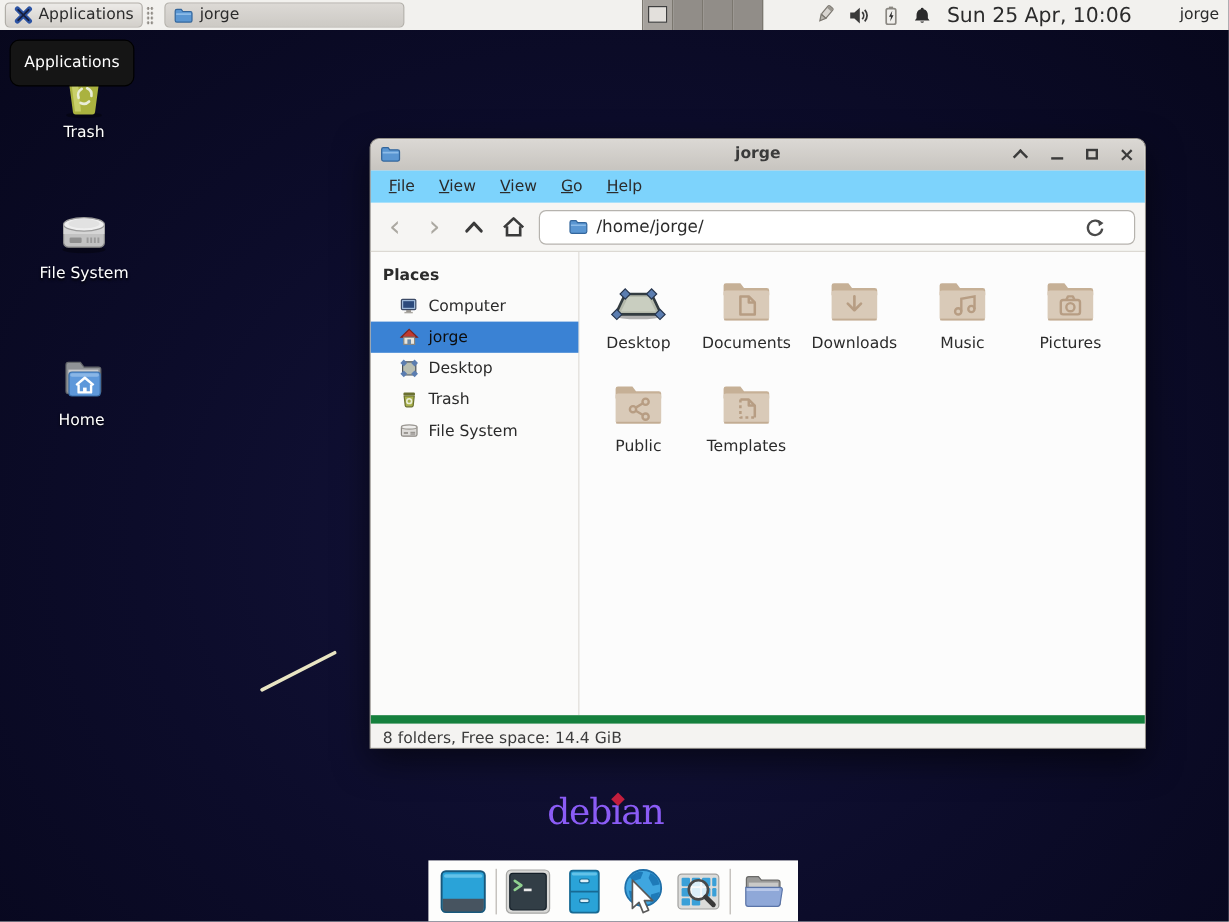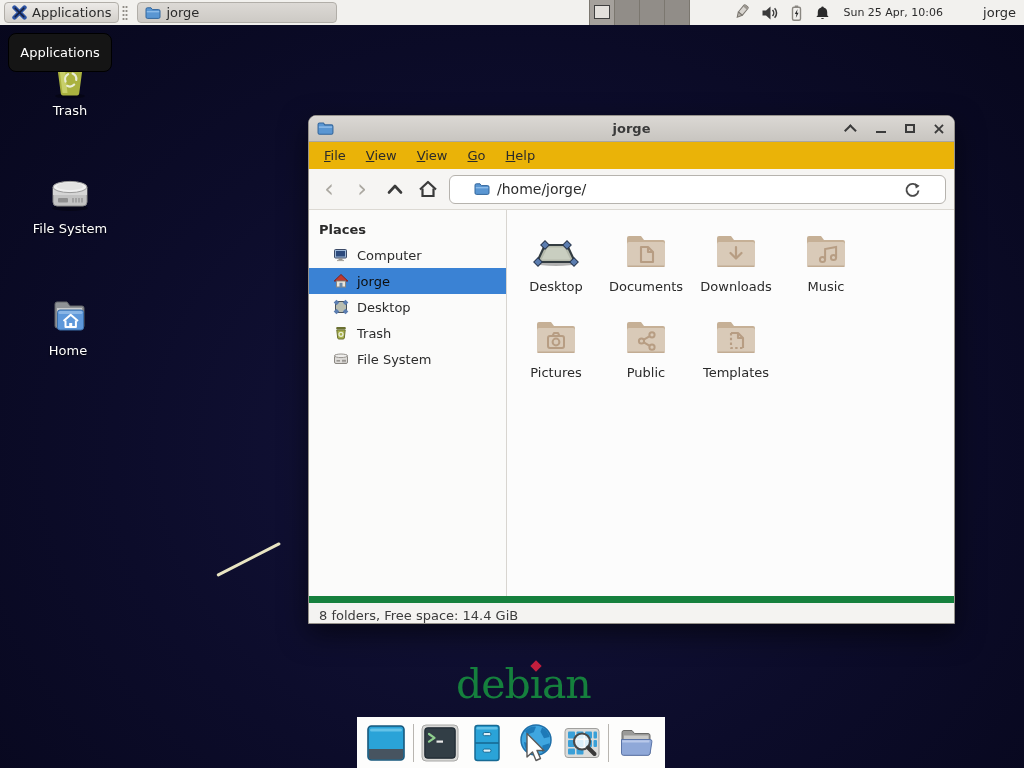--- a/index.html
+++ b/index.html
@@ -23,7 +23,7 @@
   .pager-mini-window { position:absolute; left:4px; top:5px; width:16px; height:14px;
         background:#e3e0dc; border:1px solid #3f3f3f; }
   #tray { display:flex; align-items:center; gap:9px; margin-left:42px; }
-  #clock { font-size:11px; color:#2b2b2b; margin-left:12px; white-space:nowrap; }
+  #clock { font-size:17px; color:#2b2b2b; margin-left:12px; white-space:nowrap; }
   #panel-user { font-size:13px; color:#2b2b2b; margin-left:40px; margin-right:4px; }
 
   

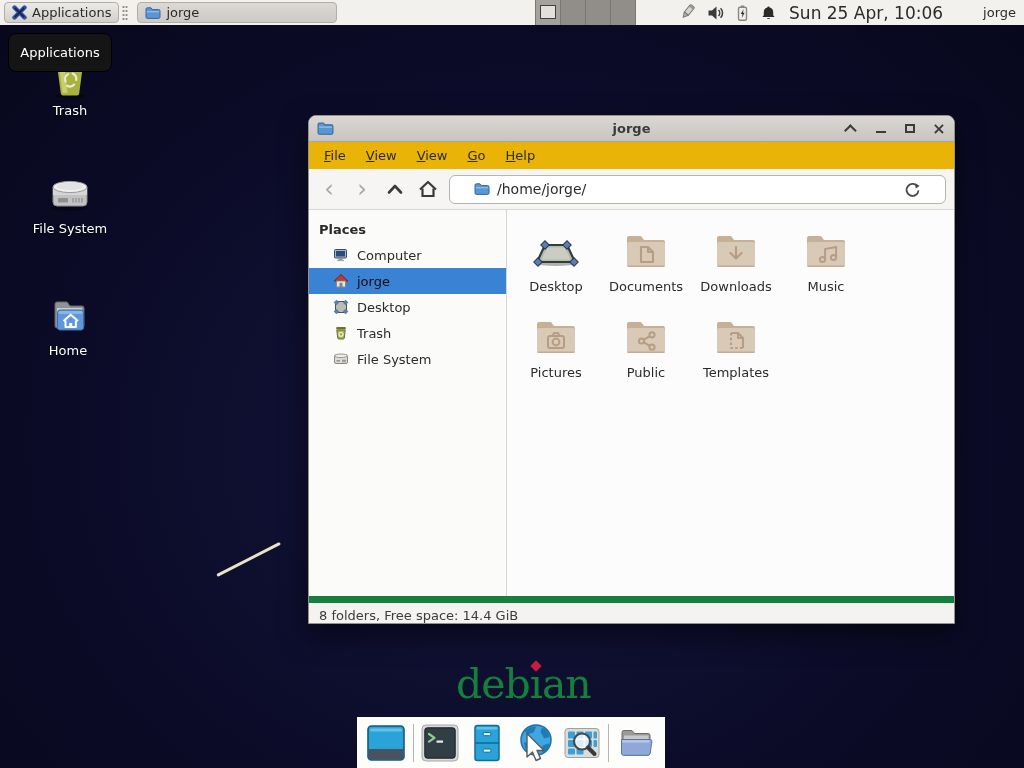--- a/index.html
+++ b/index.html
@@ -67,7 +67,7 @@
   .wc-min  { width:10px; height:2px; background:#3b3b3b; align-self:flex-end; margin-bottom:3px; }
   .wc-max  { width:10px; height:9px; border:2px solid #3b3b3b; }
   .wc-close { font-size:16px; font-weight:bold; line-height:14px; }
-  #menubar { height:27px; background:#eab308; display:flex; align-items:center; padding:0 6px; gap:2px;text-align:right; }
+  #menubar { height:27px; background:#7dd3fc; display:flex; align-items:center; padding:0 6px; gap:2px;text-align:right; }
   .menu-item { display:inline-block; padding:3px 9px; font-size:13px; color:#2b2b2b; }
   .menu-item::first-letter { text-decoration:underline; }
   #toolbar { height:41px; background:#f6f5f3; border-bottom:1px solid #dcd9d3;

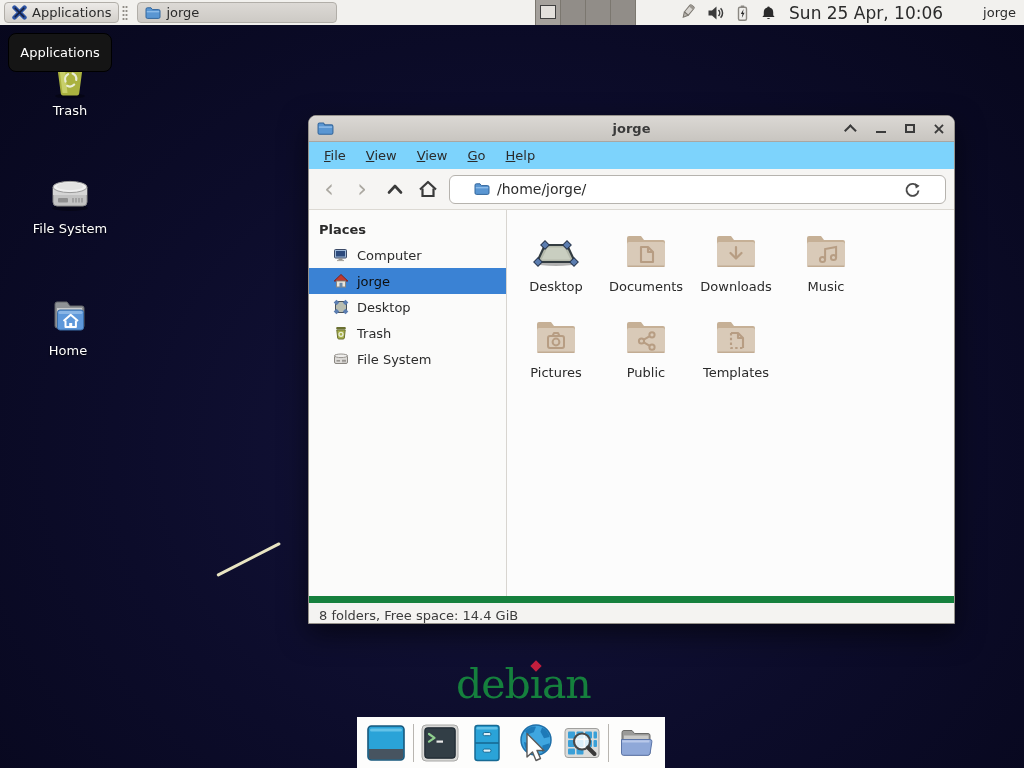--- a/index.html
+++ b/index.html
@@ -79,7 +79,7 @@
              display:flex; align-items:center; padding:0 24px; gap:7px; }
   #path-text { font-size:14px; color:#2b2b2b; flex:1; }
   #fm-content { flex:1; display:flex; min-height:0; }
-  #sidebar { width:198px; background:#fbfbfa; border-right:1px solid #d8d5d0; padding-top:8px; }
+  #sidebar { width:174px; background:#fbfbfa; border-right:1px solid #d8d5d0; padding-top:8px; }
   .side-header { font-size:13px; font-weight:bold; color:#2b2b2b; padding:4px 10px 5px; }
   .side-item { height:26px; display:flex; align-items:center; gap:8px; padding-left:24px;
                font-size:13px; color:#2b2b2b; }

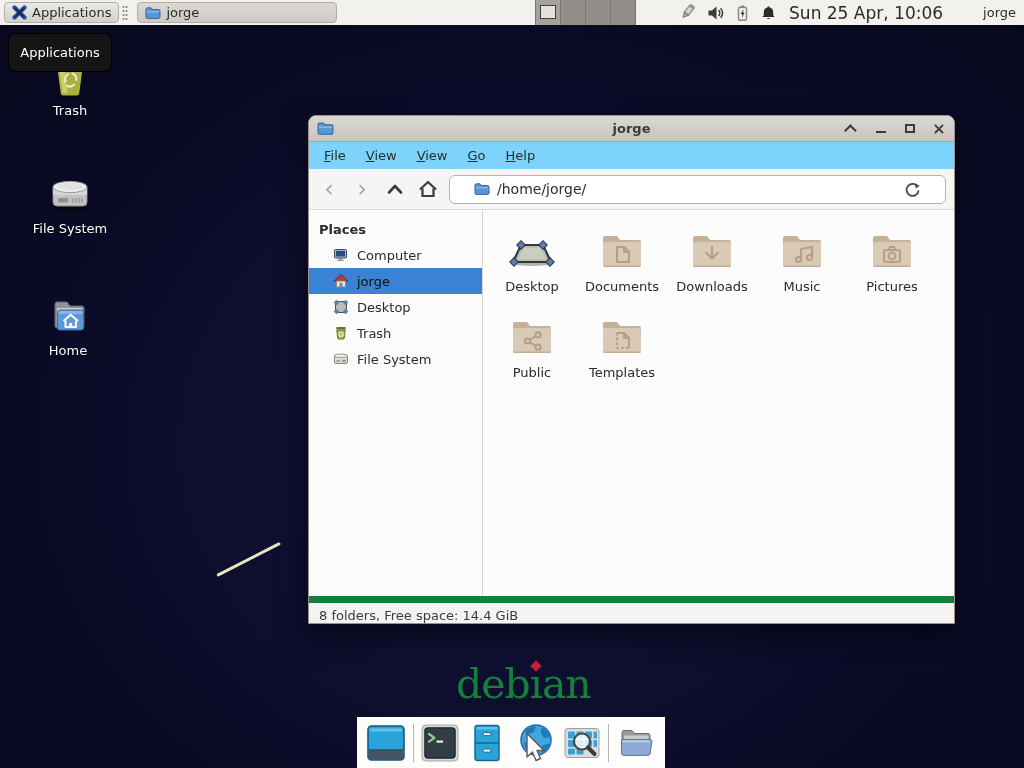--- a/index.html
+++ b/index.html
@@ -47,7 +47,7 @@
 
   
   #debian-logo { position:absolute; left:456px; top:660px; font-family:"DejaVu Serif","Liberation Serif",serif;
-                 font-size:41px; color:#15803d; letter-spacing:-1px; z-index:1; }
+                 font-size:30px; color:#8b5cf6; letter-spacing:-1px; z-index:1; }
   #debian-logo .logo-i { position:relative; display:inline-block; }
   #debian-logo .logo-dot { position:absolute; top:2px; left:2px; width:8px; height:8px;
                  background:#c41f3e; transform:rotate(45deg); }

